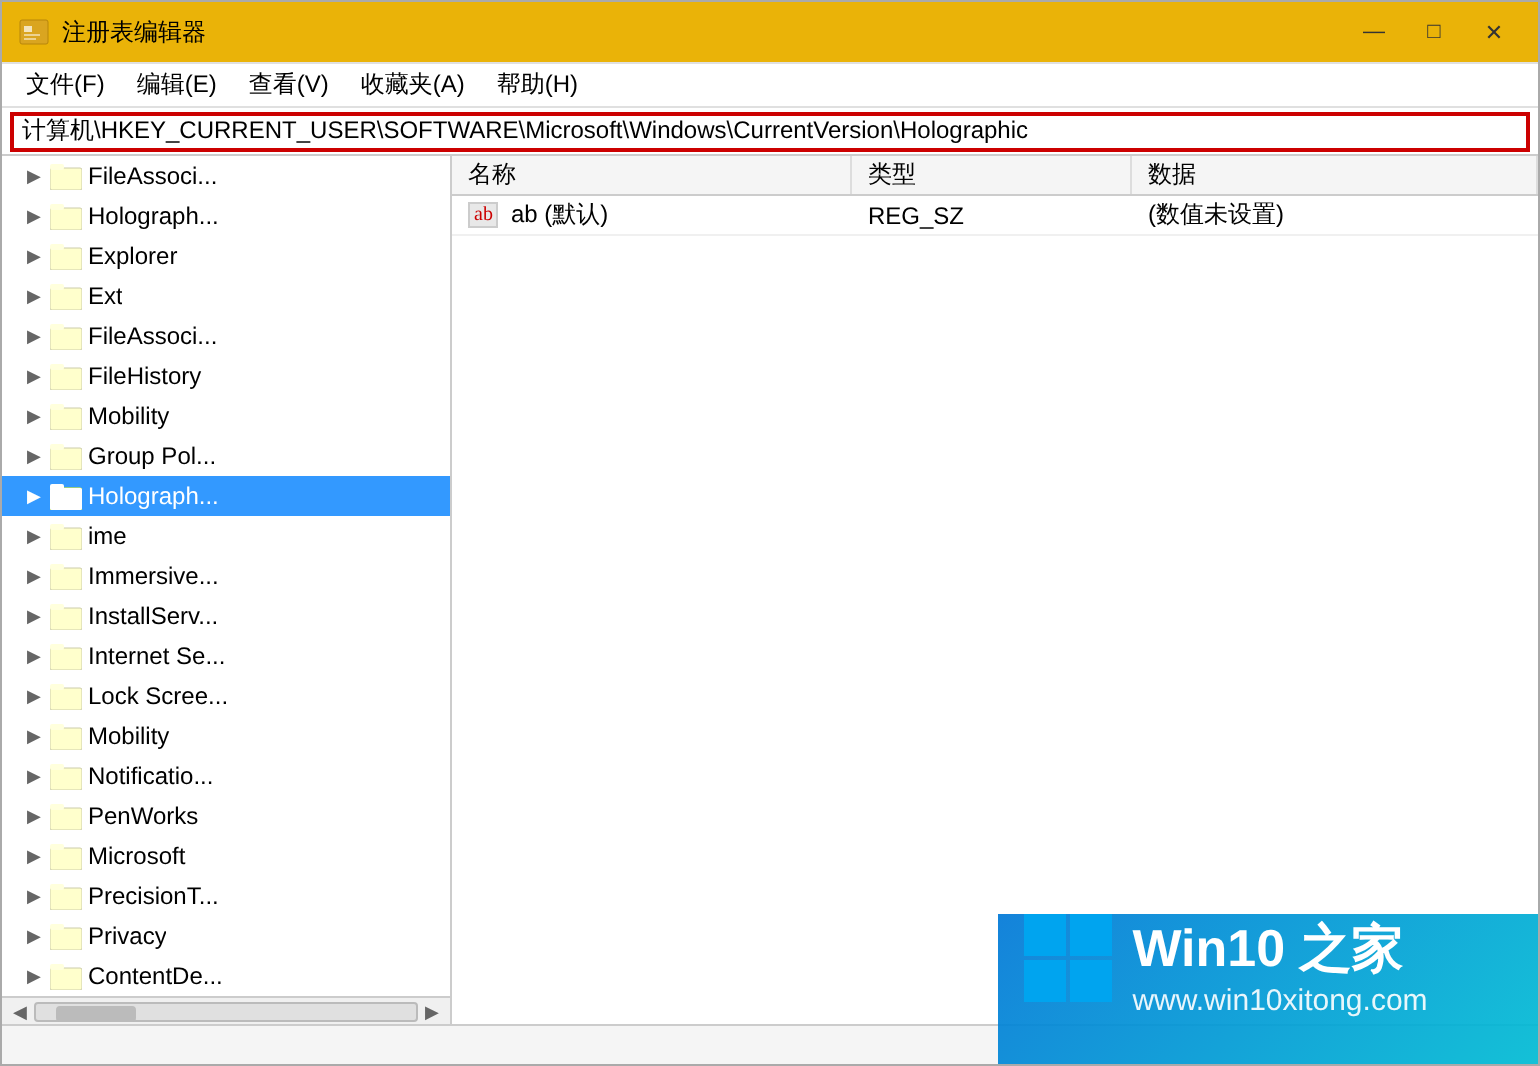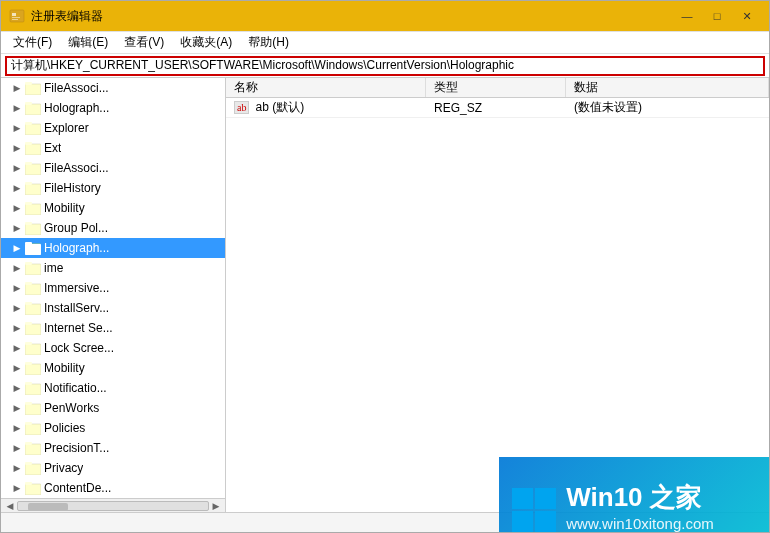--- a/index.html
+++ b/index.html
@@ -568,7 +568,7 @@
                 <rect x="0" y="1" width="7" height="3" rx="1" fill="#ffd"></rect>
               </svg>
           </div>
-          <span class="tree-label">Policies</span>
+          <span class="tree-label">Microsoft</span>
         </div>
 
         <div class="tree-item">

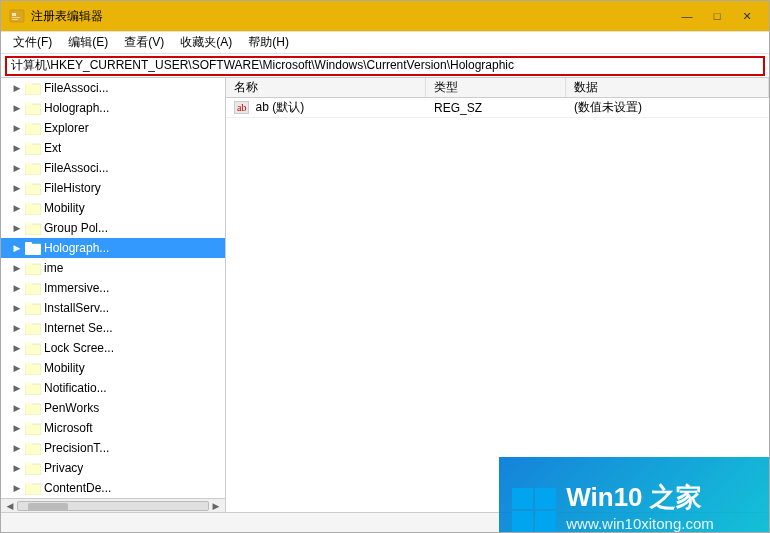--- a/index.html
+++ b/index.html
@@ -312,7 +312,7 @@
       height: 75px;
       z-index: 11;
       display: flex;
-      align-items: flex-end;
+      align-items: flex-start;
       justify-content: center;
       gap: 10px;
       padding: 0 12px;

